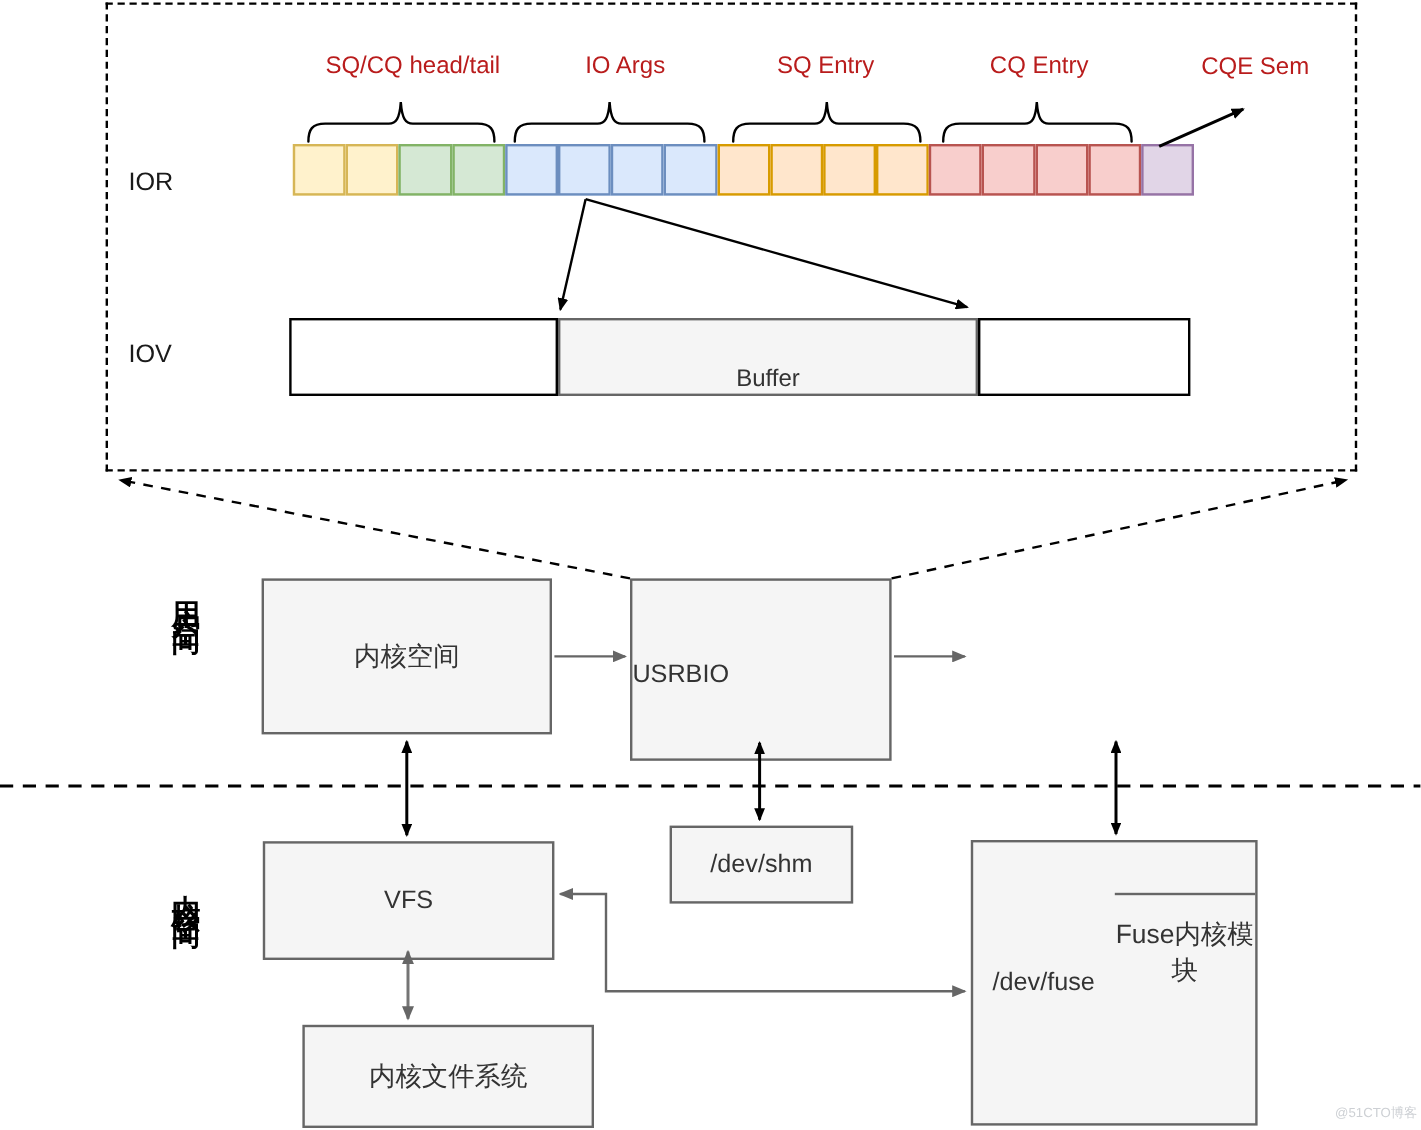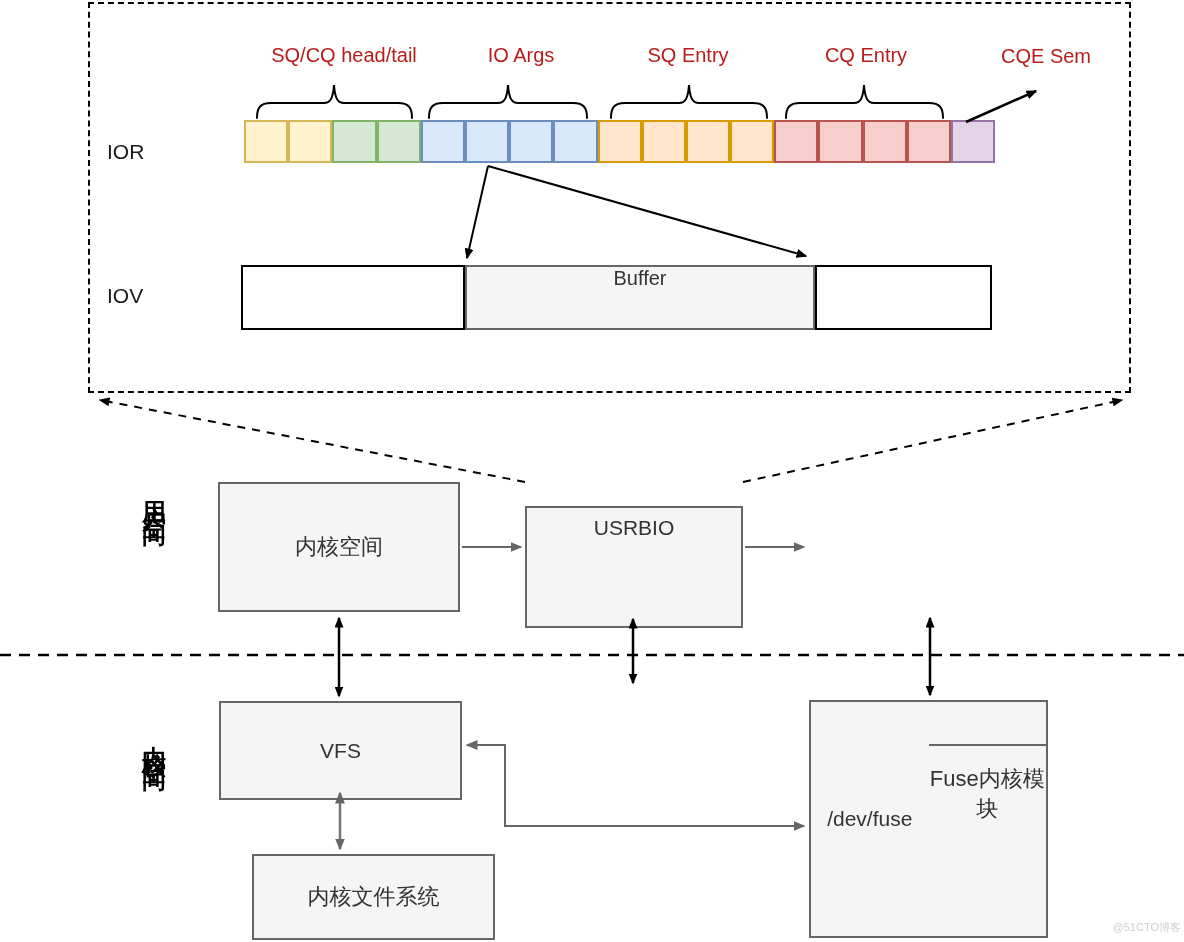--- a/index.html
+++ b/index.html
@@ -16,7 +16,7 @@
   #ior-cells{left:244px;top:120px;display:flex;}
   .ior-cell{width:44.2px;height:43px;box-sizing:border-box;border:2px solid #999;}
   
-  .iov-box{box-sizing:border-box;display:flex;align-items:flex-start;justify-content:center;}
+  .iov-box{box-sizing:border-box;display:flex;align-items:flex-end;justify-content:center;}
   #iov-left {left:241px;top:265px;width:224px;height:65px;border:2px solid #000;background:#fff;}
   #iov-buffer{left:465px;top:265px;width:350px;height:65px;border:2px solid #666;background:#f5f5f5;font-size:20px;color:#333;}
   #iov-right{left:815px;top:265px;width:177px;height:65px;border:2px solid #000;background:#fff;}

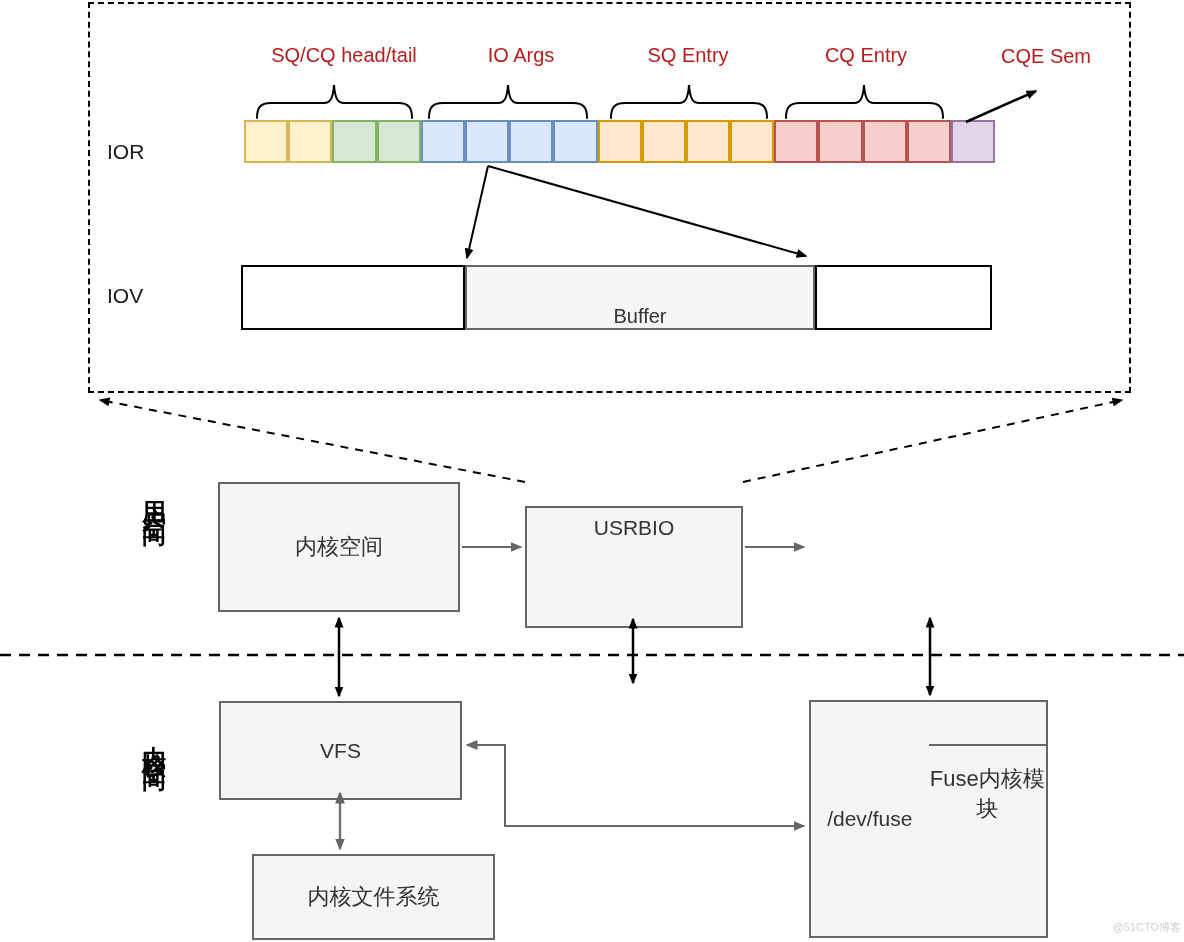--- a/index.html
+++ b/index.html
@@ -24,7 +24,7 @@
   .dbox{box-sizing:border-box;background:#f5f5f5;border:2px solid #666;display:flex;align-items:center;justify-content:center;font-size:21px;color:#333;}
   .dbox .sect{width:100%;display:flex;align-items:center;justify-content:center;}
   #user-process{left:218px;top:482px;width:242px;height:130px;font-size:22px;}
-  #usrbio-box{left:525px;top:482px;width:218px;height:122px;flex-direction:column;justify-content:flex-start;margin-top:24px;}
+  #usrbio-box{left:525px;top:482px;width:218px;height:152px;flex-direction:row;justify-content:flex-start;}
   #usrbio-title{margin-top:8px;font-size:21px;}
   #ior-iov-box{margin-top:9px;width:156px;height:66px;box-sizing:border-box;border:2px solid #666;border-radius:12px;background:#f5f5f5;display:flex;align-items:center;justify-content:center;font-size:21px;color:#333;}
   #fuse-daemon-box{left:808px;top:482px;width:242px;height:130px;flex-direction:column;padding:0;}

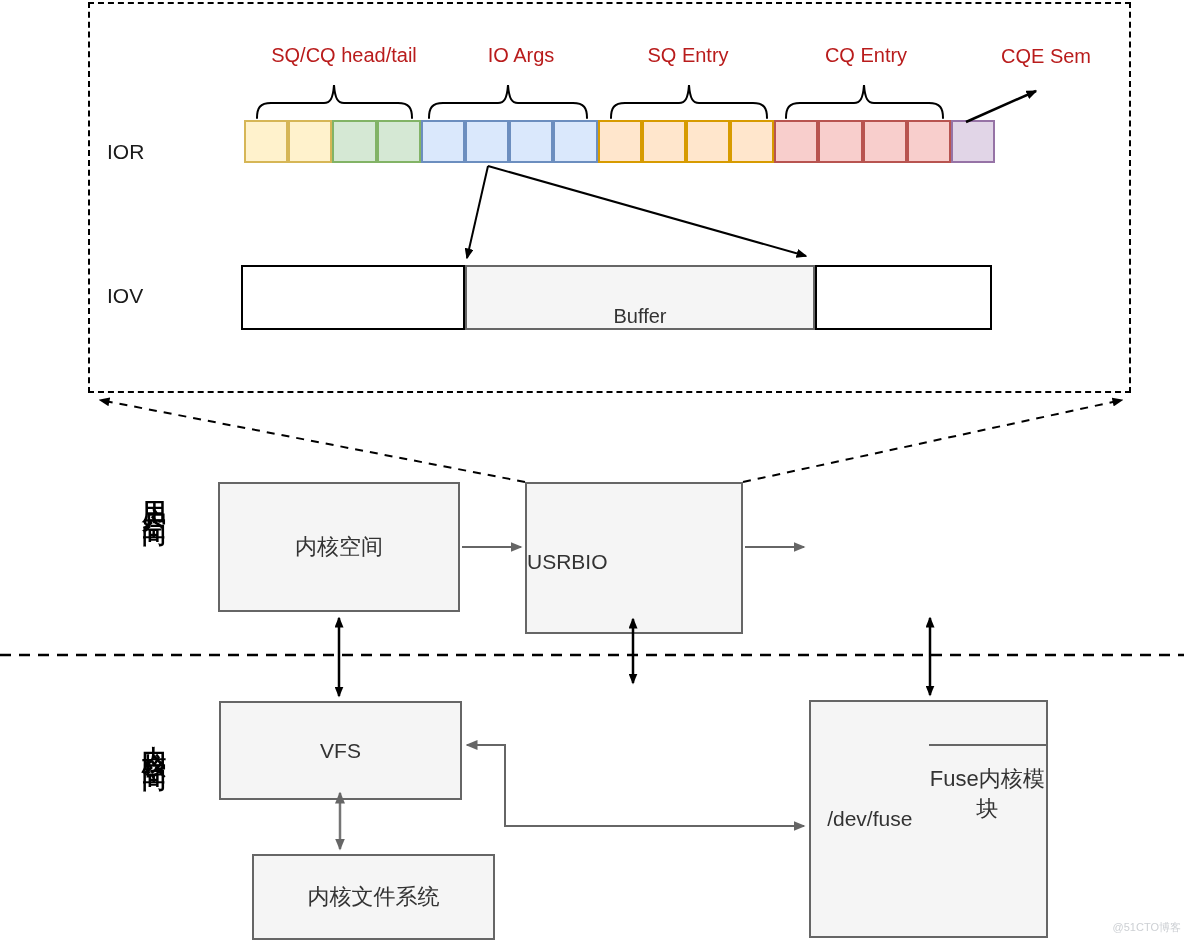--- a/index.html
+++ b/index.html
@@ -96,6 +96,9 @@
     <div id="usrbio-title">USRBIO</div>
   </div>
 
+  <div id="dev-shm" class="abs dbox">
+    <span>/dev/shm</span>
+  </div>
   <div id="vfs-box" class="abs dbox">
     <span>VFS</span>
   </div>

